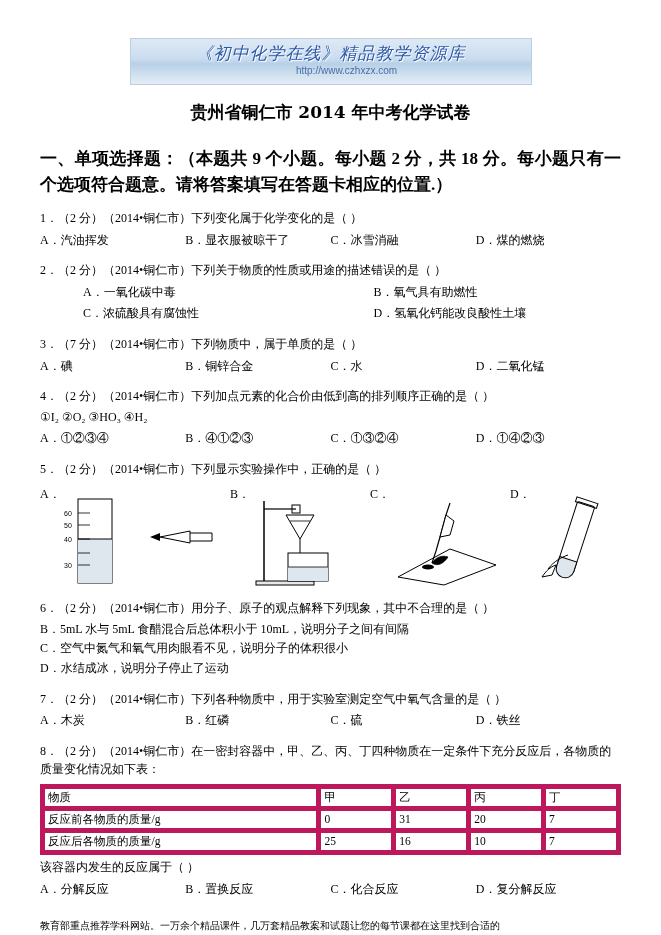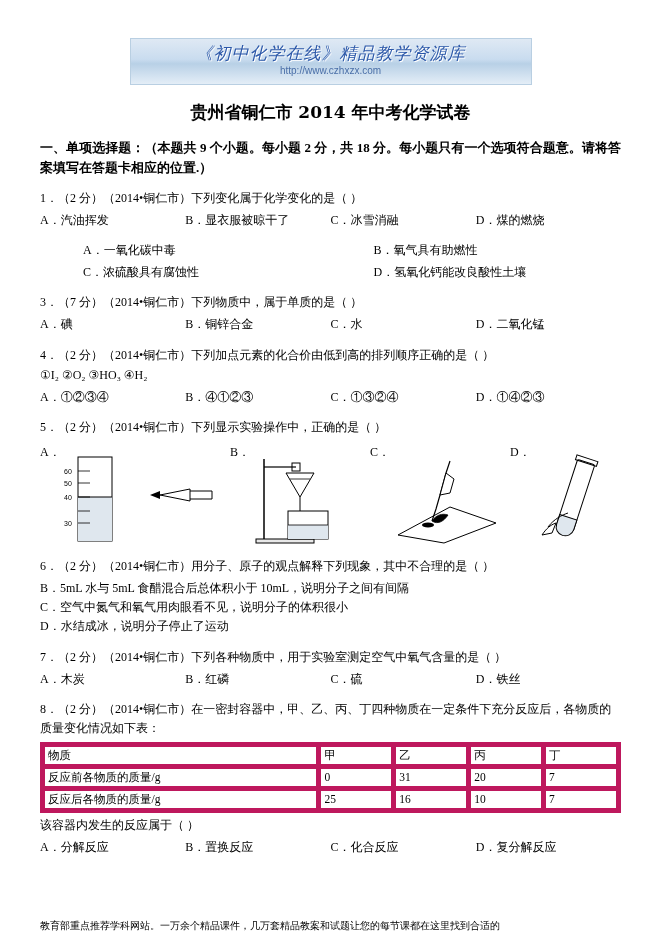--- a/index.html
+++ b/index.html
@@ -54,6 +54,7 @@
     font-family: "Liberation Sans", sans-serif;
     font-size: 10px;
     color: #4a6fa8;
+    padding-left: 16px;
   }
   
   .doc-title {

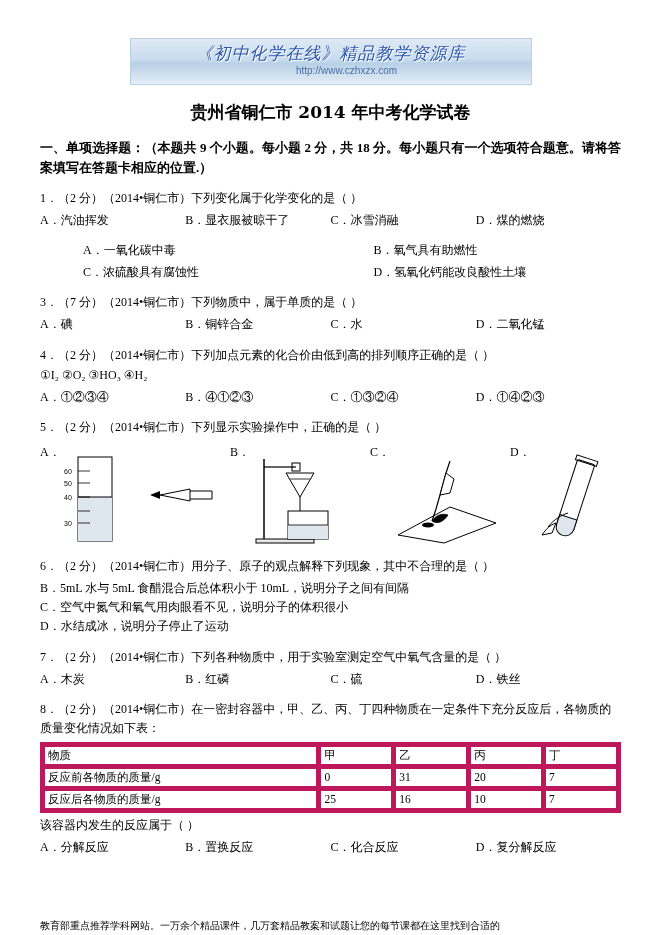--- a/index.html
+++ b/index.html
@@ -66,8 +66,8 @@
   }
   
   .section-head {
-    margin-top: 14px;
-    font-size: 13px;
+    margin-top: 22px;
+    font-size: 17px;
     font-weight: bold;
     line-height: 1.5;
     text-align: justify;

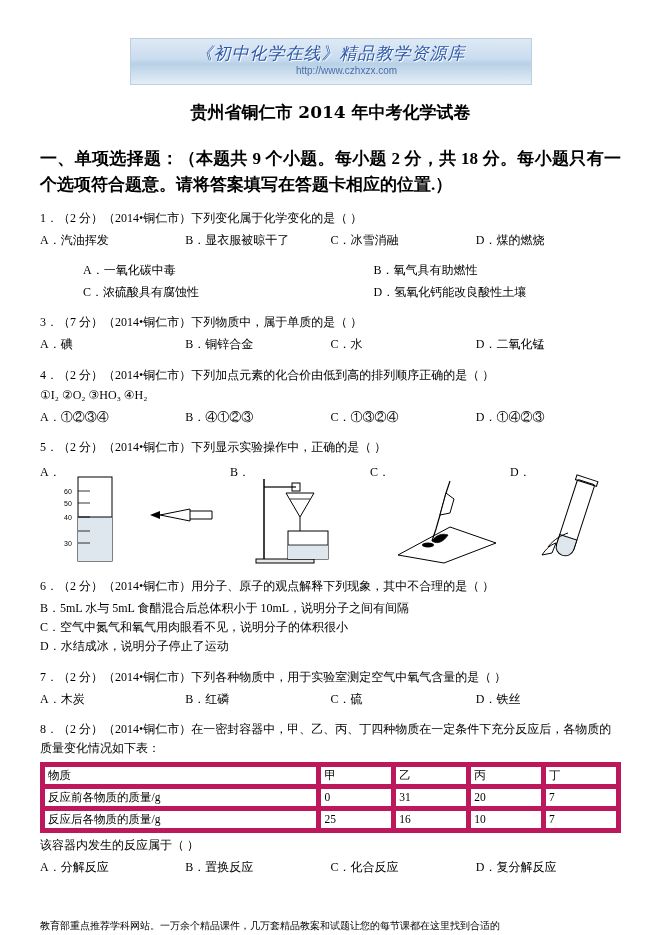--- a/index.html
+++ b/index.html
@@ -169,6 +169,7 @@
   </div>
 
   <div class="q">
+    <div class="q-stem">2．（2 分）（2014•铜仁市）下列关于物质的性质或用途的描述错误的是（        ）</div>
     <div class="opts opts-2">
       <div class="opt">A．一氧化碳中毒</div>
       <div class="opt">B．氧气具有助燃性</div>

